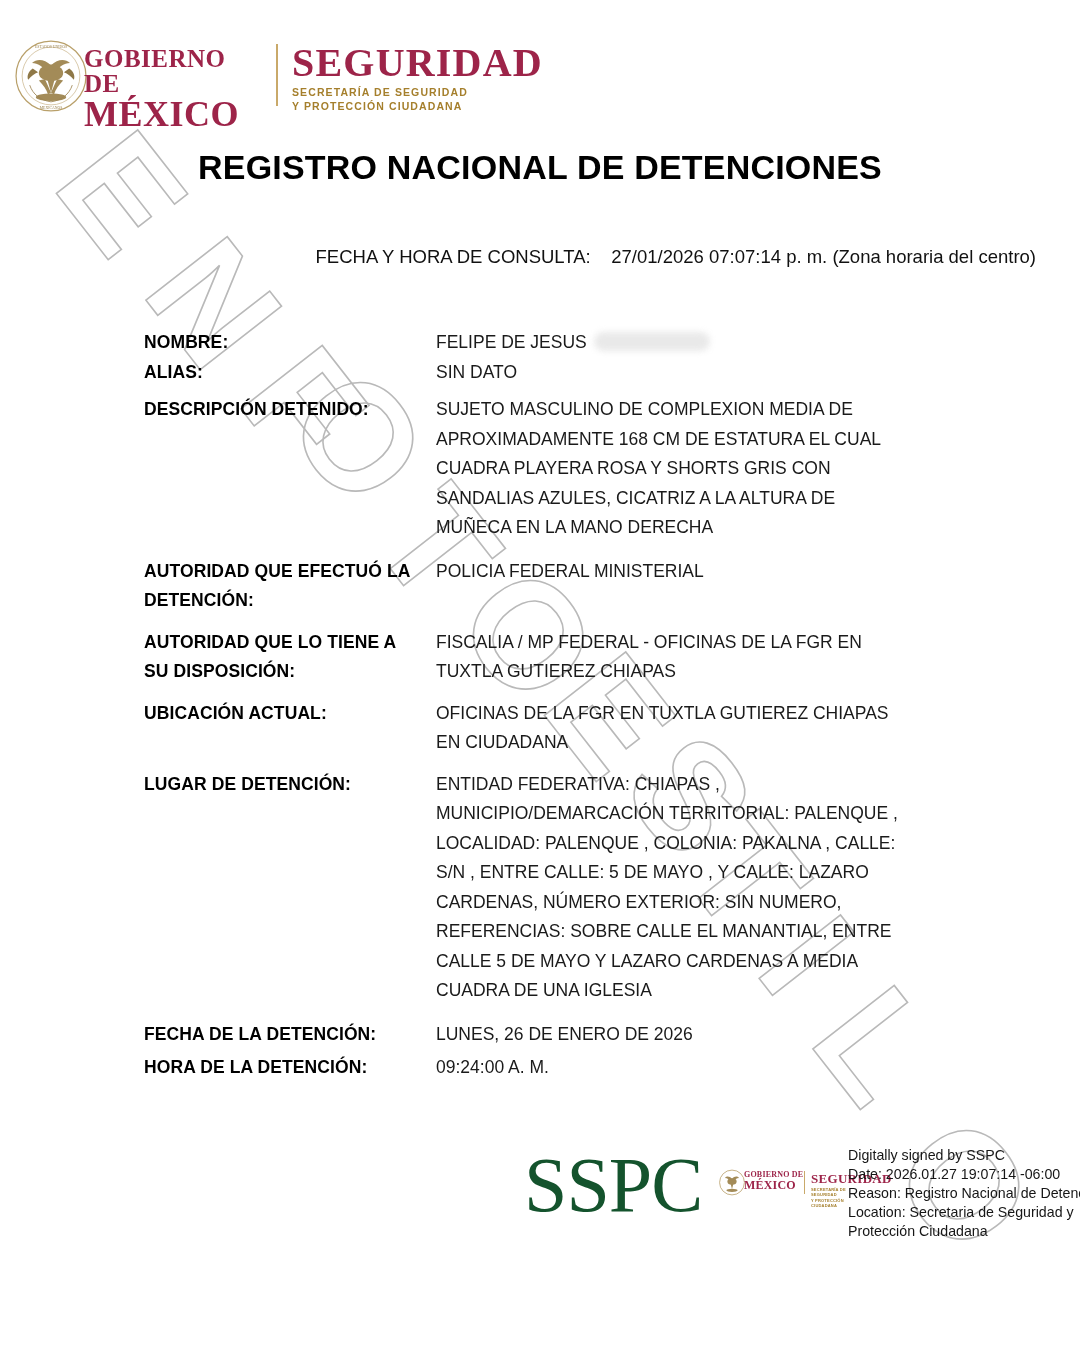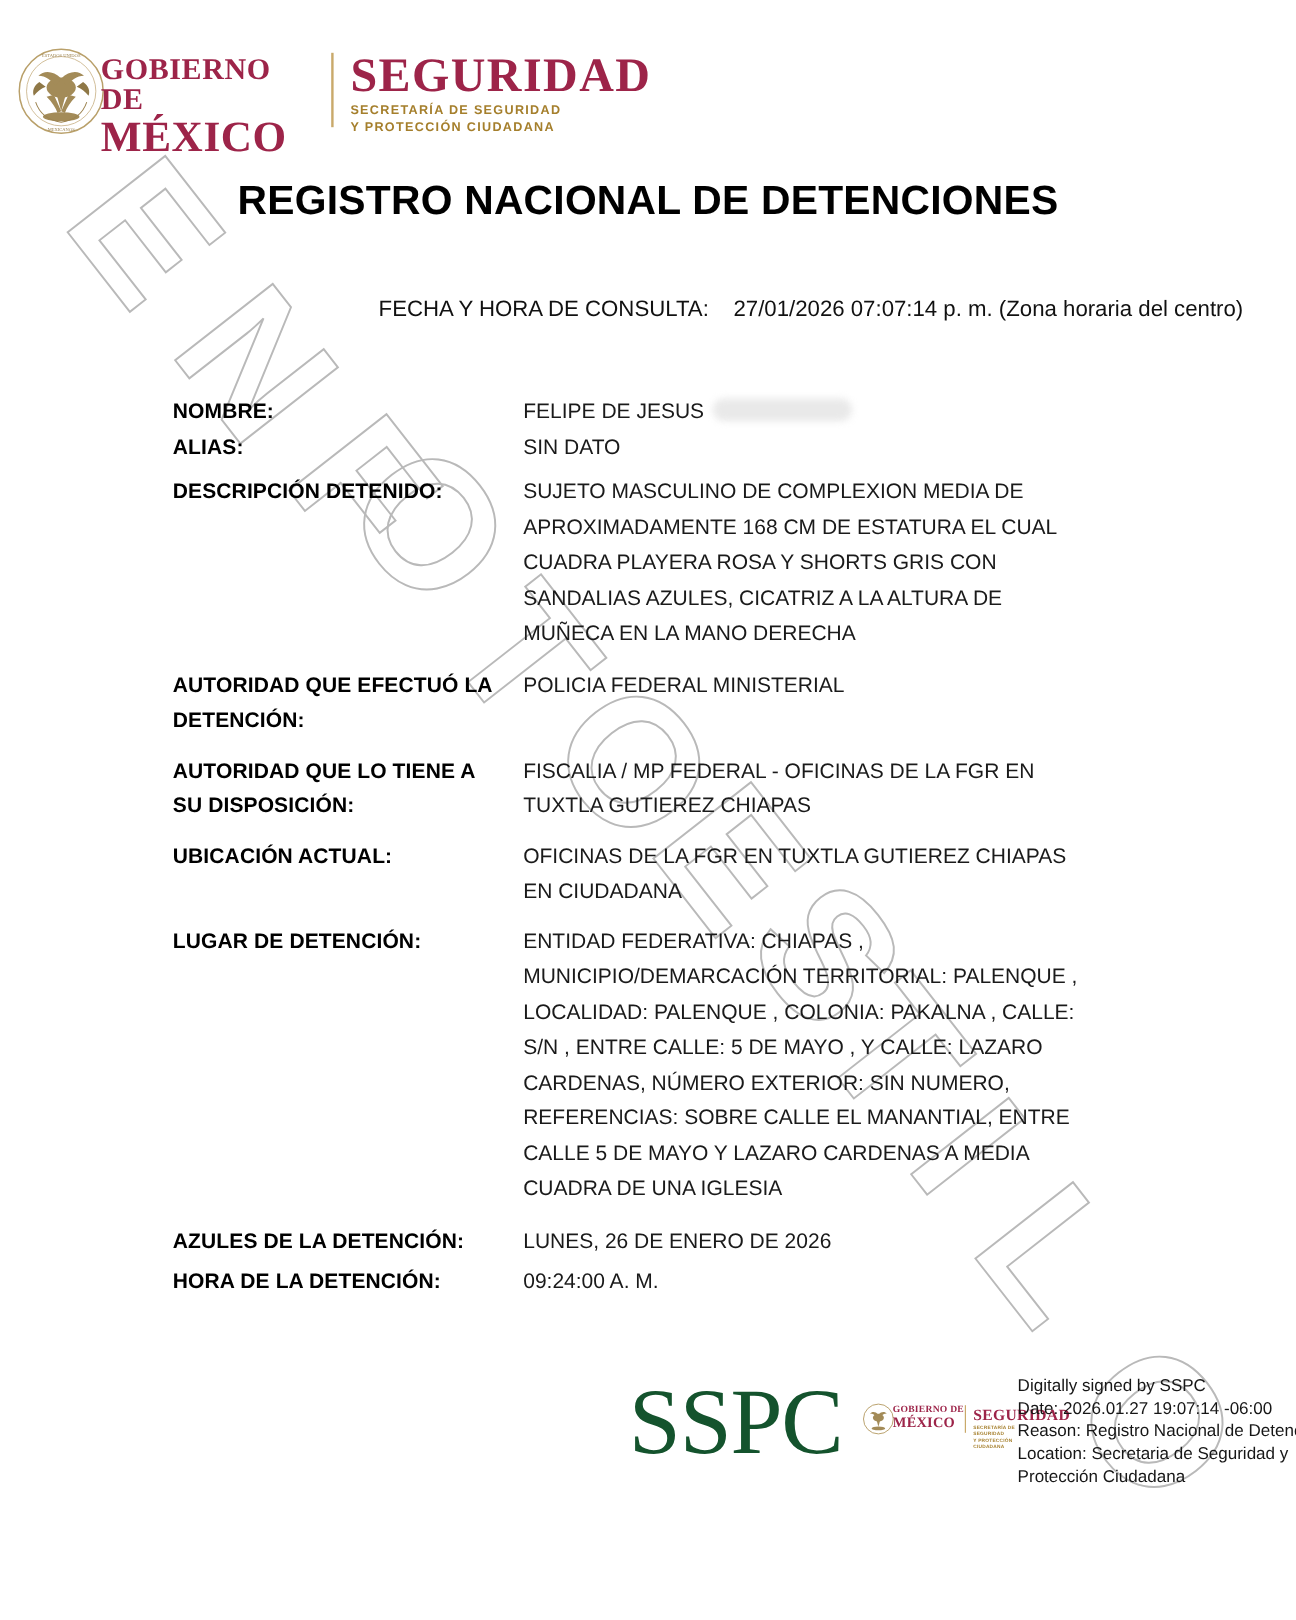--- a/index.html
+++ b/index.html
@@ -426,7 +426,7 @@
       <div style="height: 14px;"></div>
       <div class="field-row">
         <div class="field-label">
-          <div>AZULES DE LA DETENCIÓN:</div>
+          <div>FECHA DE LA DETENCIÓN:</div>
         </div>
         <div class="field-value">
           <div class="vline">LUNES, 26 DE ENERO DE 2026</div>

